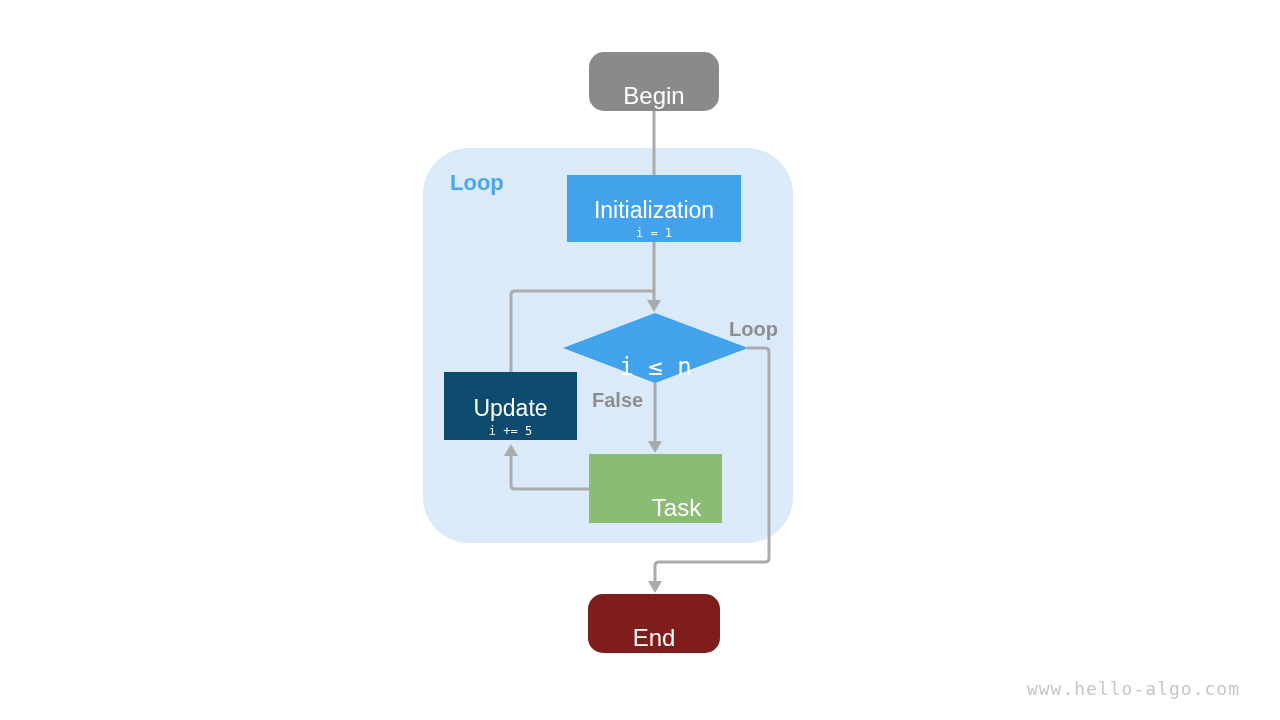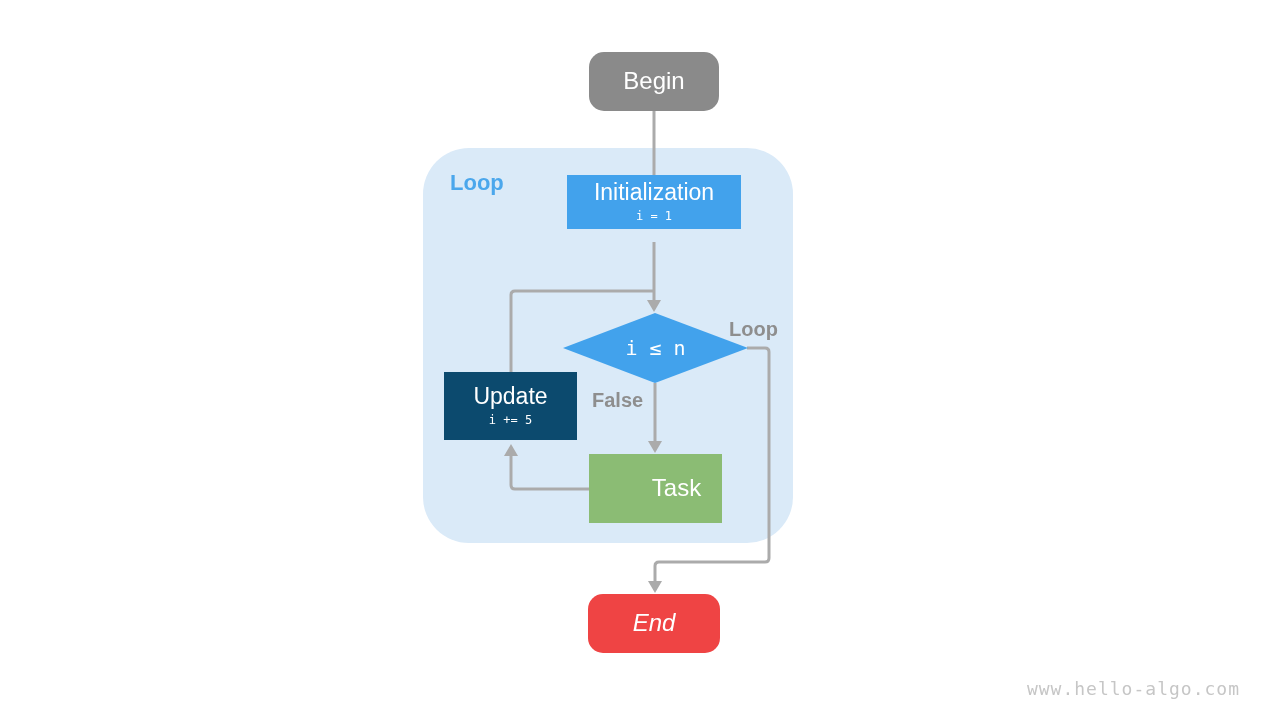--- a/index.html
+++ b/index.html
@@ -21,7 +21,7 @@
     display: flex;
     flex-direction: column;
     align-items: center;
-    justify-content: center;
+    justify-content: flex-end;
     color: #ffffff;
     text-align: center;
     box-sizing: border-box;

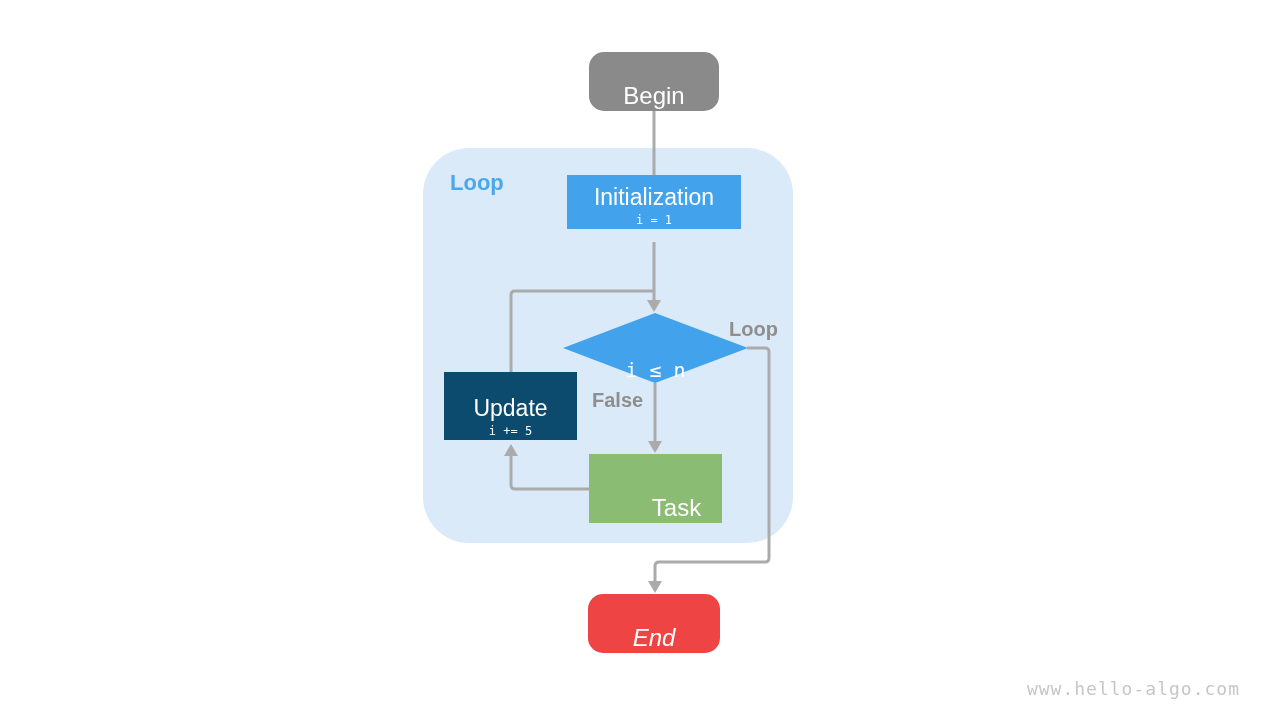--- a/index.html
+++ b/index.html
@@ -52,7 +52,7 @@
   }
   .node-begin { left: 589px; top: 52px;  width: 130px; height: 59px; }
   .node-end   { left: 588px; top: 594px; width: 132px; height: 59px; }
-  .node-init  { left: 567px; top: 175px; width: 174px; height: 54px; }
+  .node-init  { left: 567px; top: 175px; width: 174px; height: 67px; }
   .node-update{ left: 444px; top: 372px; width: 133px; height: 68px; }
   .node-task  { left: 589px; top: 454px; width: 133px; height: 69px; }
   .node-cond  {

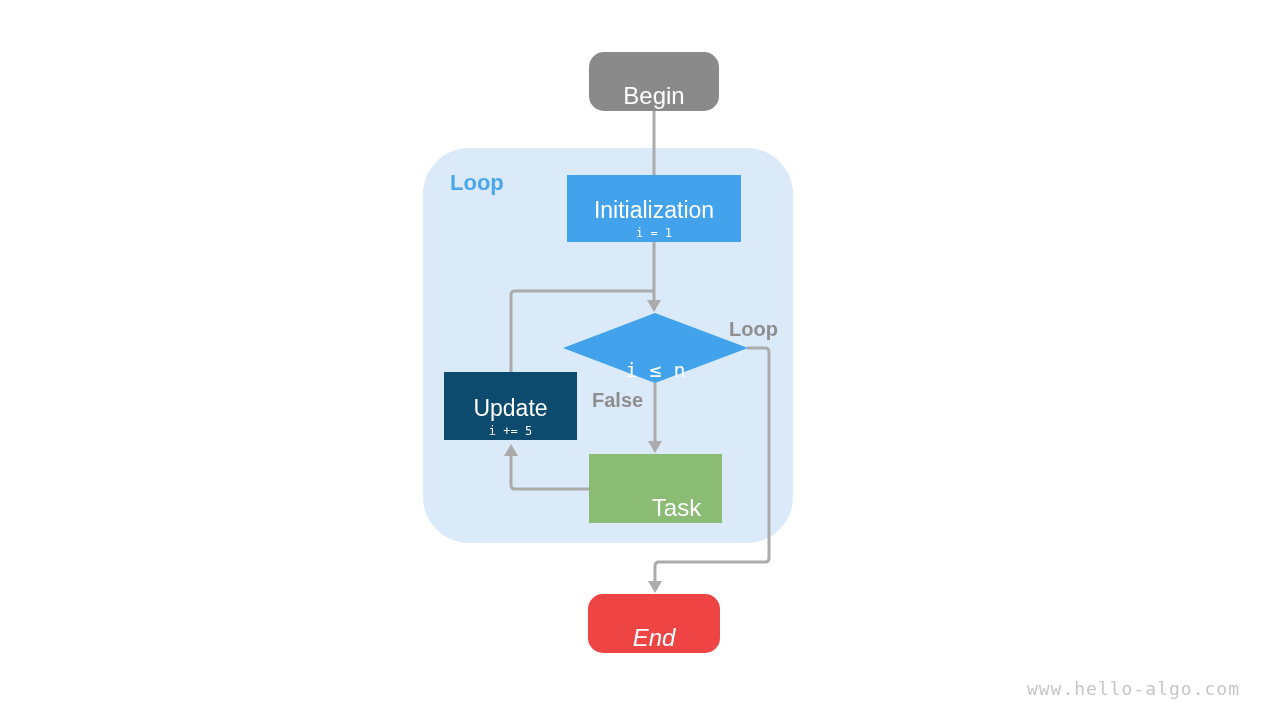--- a/index.html
+++ b/index.html
@@ -59,7 +59,7 @@
     left: 563px; top: 313px; width: 185px; height: 70px;
     background: transparent !important;
   }
-  .node-cond .code { font-size: 20px; margin-top: 0; }
+  .node-cond .code { font-size: 24px; margin-top: 0; }
   .branch-label {
     position: absolute;
     font-size: 20px;

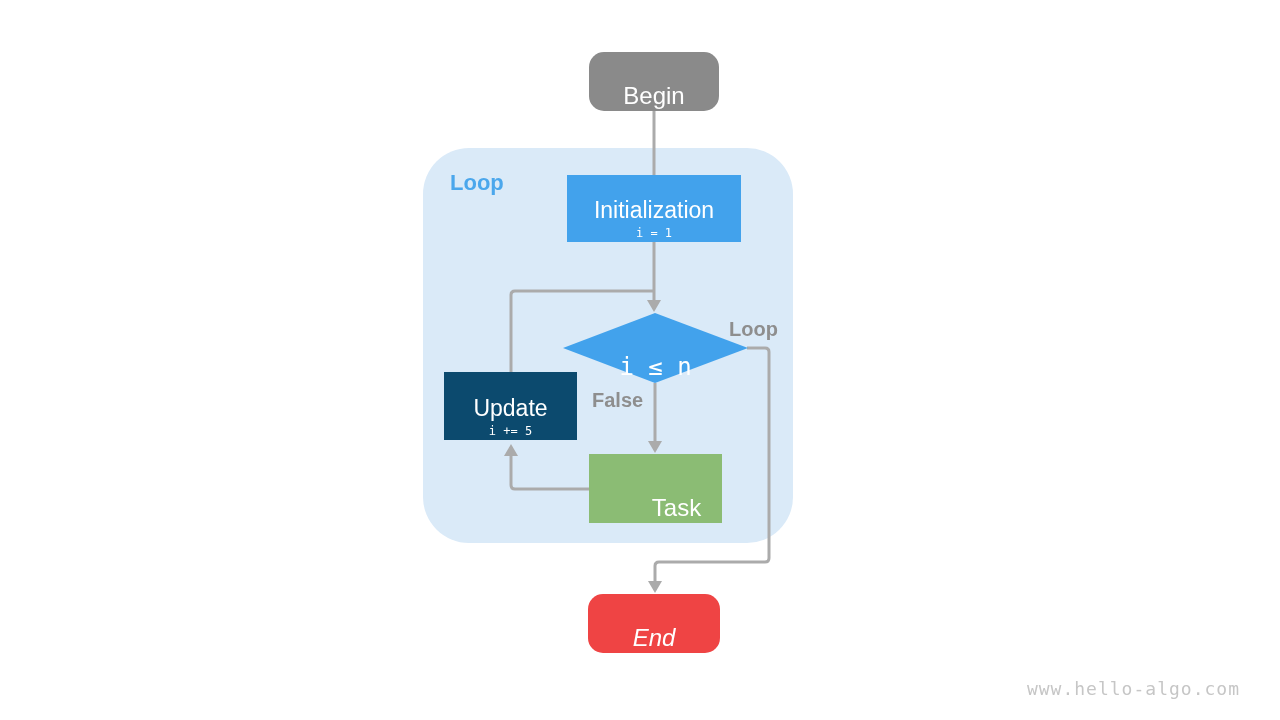--- a/index.html
+++ b/index.html
@@ -124,7 +124,7 @@
     <span class="label-lg">Task</span>
   </div>
 
-  <div class="node terminal node-end" style="background: #ef4444; font-style: italic;">
+  <div class="node terminal node-end" style="background: #7f1d1d;">
     <span class="label-lg">End</span>
   </div>
 

